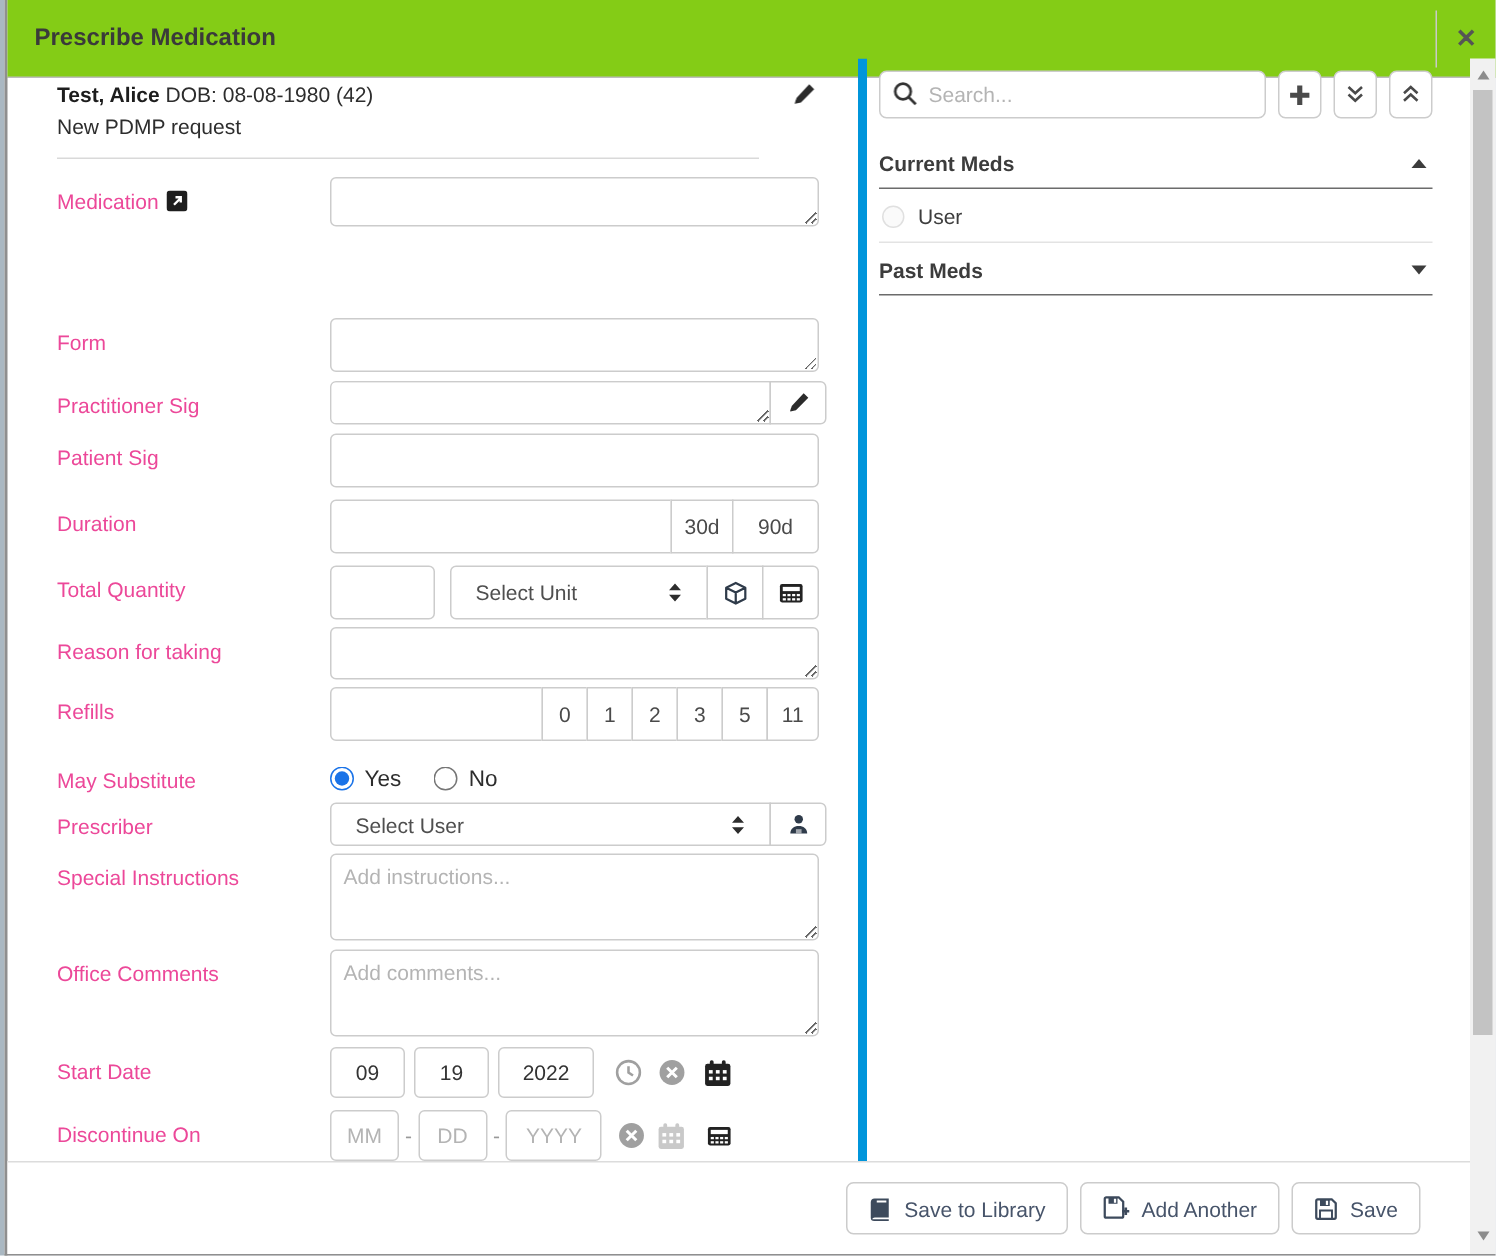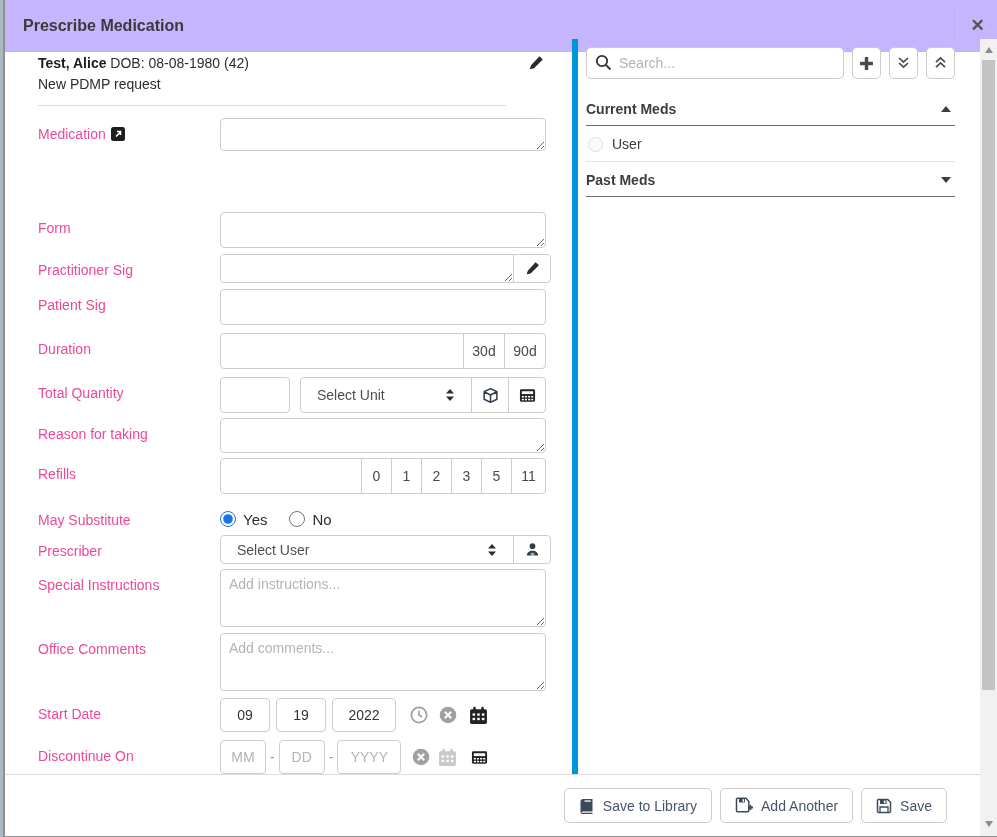--- a/index.html
+++ b/index.html
@@ -20,7 +20,7 @@
   
   .titlebar {
     position: absolute; top: 0; left: 0; right: 0; height: 52px;
-    background: #c4b5fd; border-bottom: 1px solid #bdbdbd;
+    background: #84cc16; border-bottom: 1px solid #bdbdbd;
     display: flex; align-items: center;
   }
   .titlebar h1 { font-size: 16px; font-weight: bold; color: #3a3a3a; padding-left: 18px; flex: 1; }

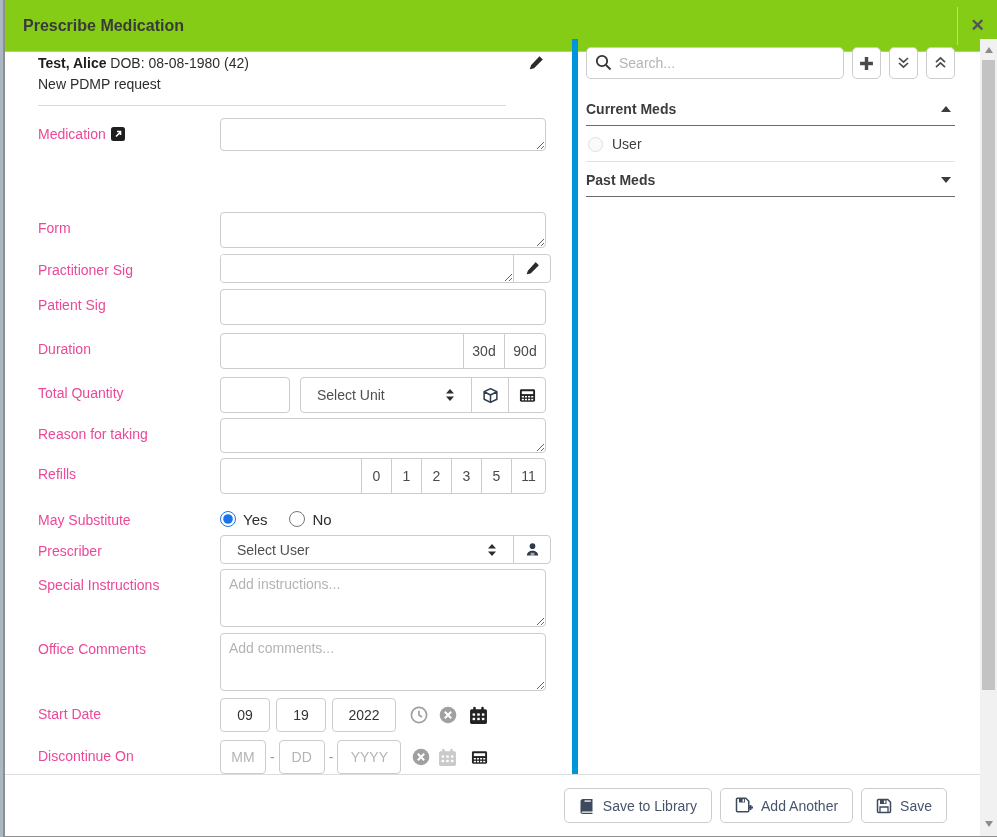--- a/index.html
+++ b/index.html
@@ -200,7 +200,7 @@
           <div class="ctl group">
             <input type="text" class="h36" style="flex: 1 1 0%;">
             <button class="gbtn h36" style="width:42px">30d</button>
-            <button class="gbtn h36" style="width:42px">90d</button>
+            <button class="gbtn h36" style="width:58px">90d</button>
           </div>
         </div>
 

